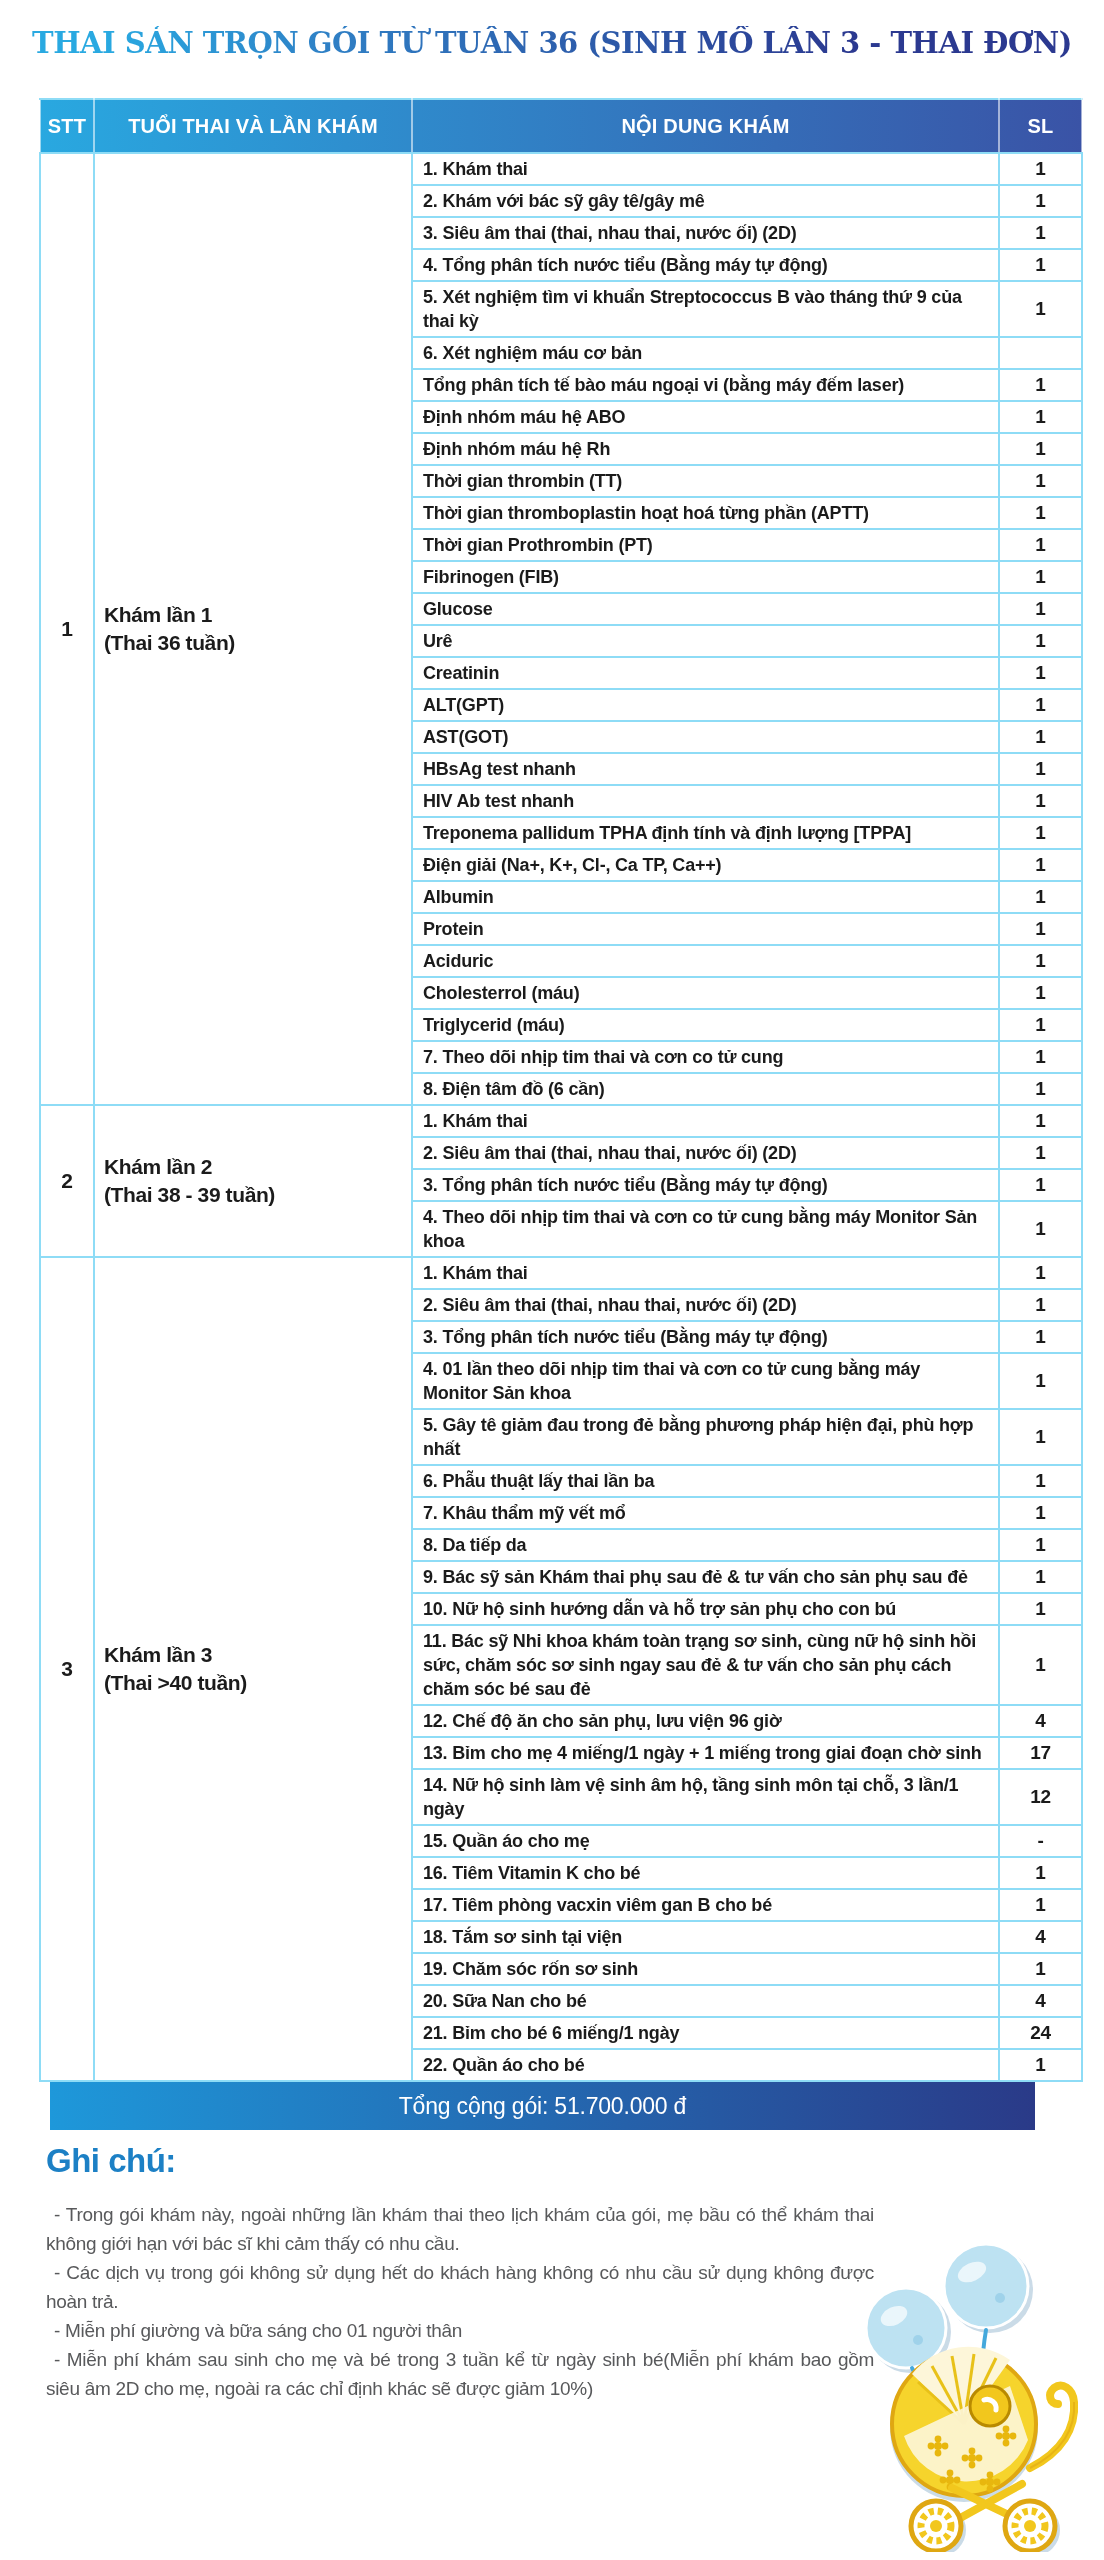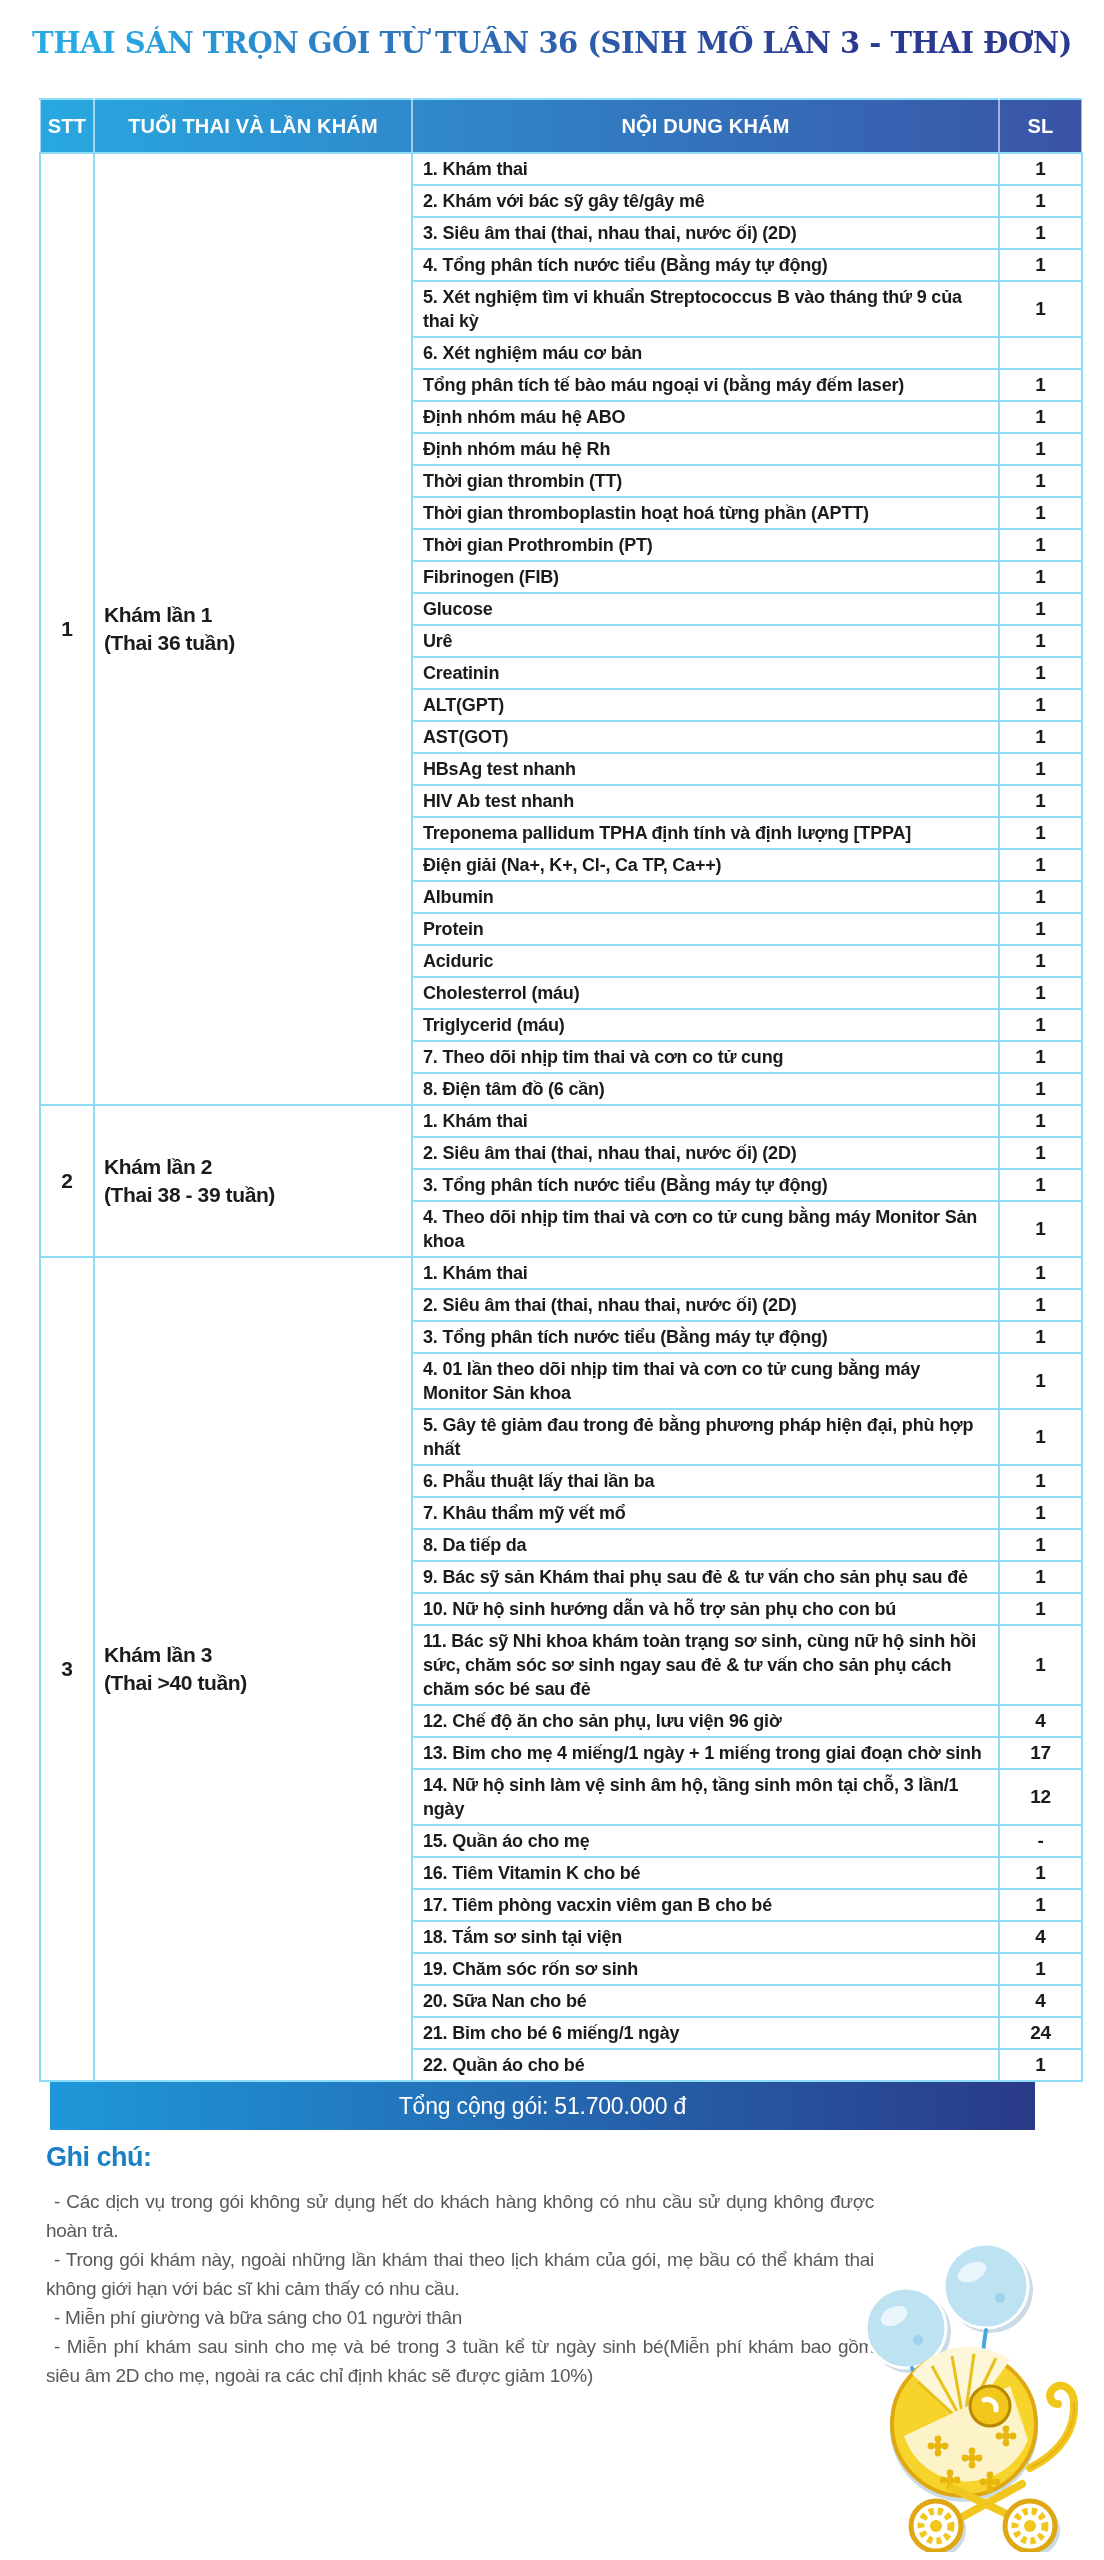--- a/index.html
+++ b/index.html
@@ -57,7 +57,7 @@
     text-align:center;line-height:48px;letter-spacing:-0.2px;
   }
   .notes{margin:12px 0 0 46px;width:828px;}
-  .notes-title{color:var(--notes-title);font-size:27px;font-weight:bold;margin-bottom:14px;letter-spacing:-0.5px;}
+  .notes-title{color:var(--notes-title);font-size:33px;font-weight:bold;margin-bottom:20px;letter-spacing:-0.5px;}
   .notes-body p{
     margin:0;color:var(--note-text);font-size:19px;line-height:29px;
     letter-spacing:-0.3px;text-align:justify;text-indent:8px;

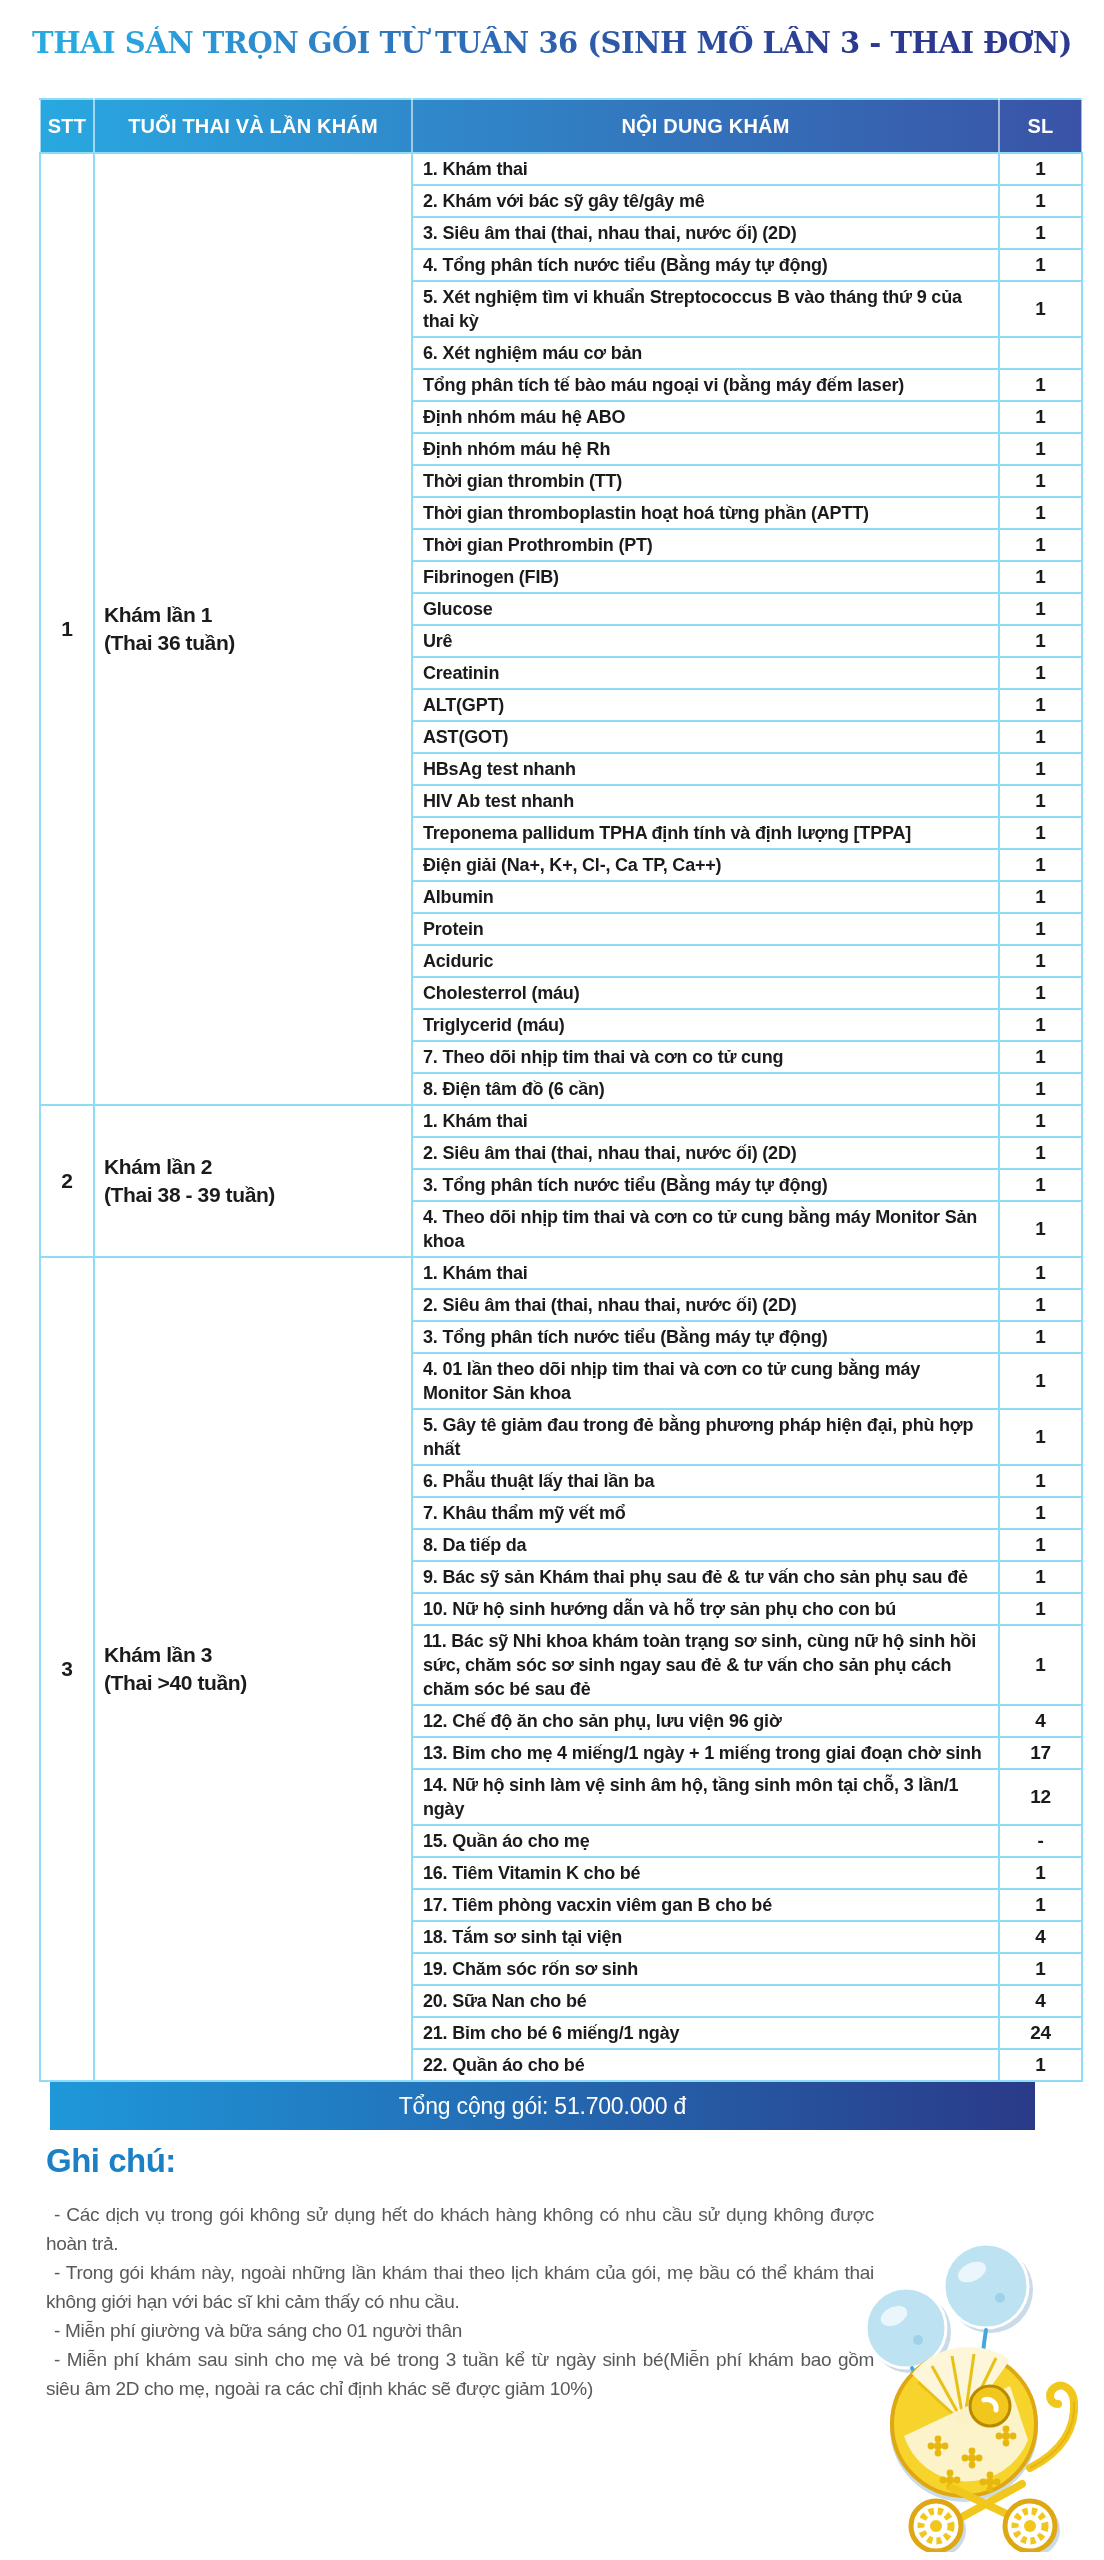--- a/index.html
+++ b/index.html
@@ -324,8 +324,8 @@
 <div class="notes">
   <div class="notes-title">Ghi chú:</div>
   <div class="notes-body" id="notes-body">
+      <p>- Trong gói khám này, ngoài những lần khám thai theo lịch khám của gói, mẹ bầu có thể khám thai không giới hạn với bác sĩ khi cảm thấy có nhu cầu.</p>
       <p>- Các dịch vụ trong gói không sử dụng hết do khách hàng không có nhu cầu sử dụng không được hoàn trả.</p>
-      <p>- Trong gói khám này, ngoài những lần khám thai theo lịch khám của gói, mẹ bầu có thể khám thai không giới hạn với bác sĩ khi cảm thấy có nhu cầu.</p>
       <p>- Miễn phí giường và bữa sáng cho 01 người thân</p>
       <p>- Miễn phí khám sau sinh cho mẹ và bé trong 3 tuần kể từ ngày sinh bé(Miễn phí khám bao gồm siêu âm 2D cho mẹ, ngoài ra các chỉ định khác sẽ được giảm 10%)</p>
     </div>

